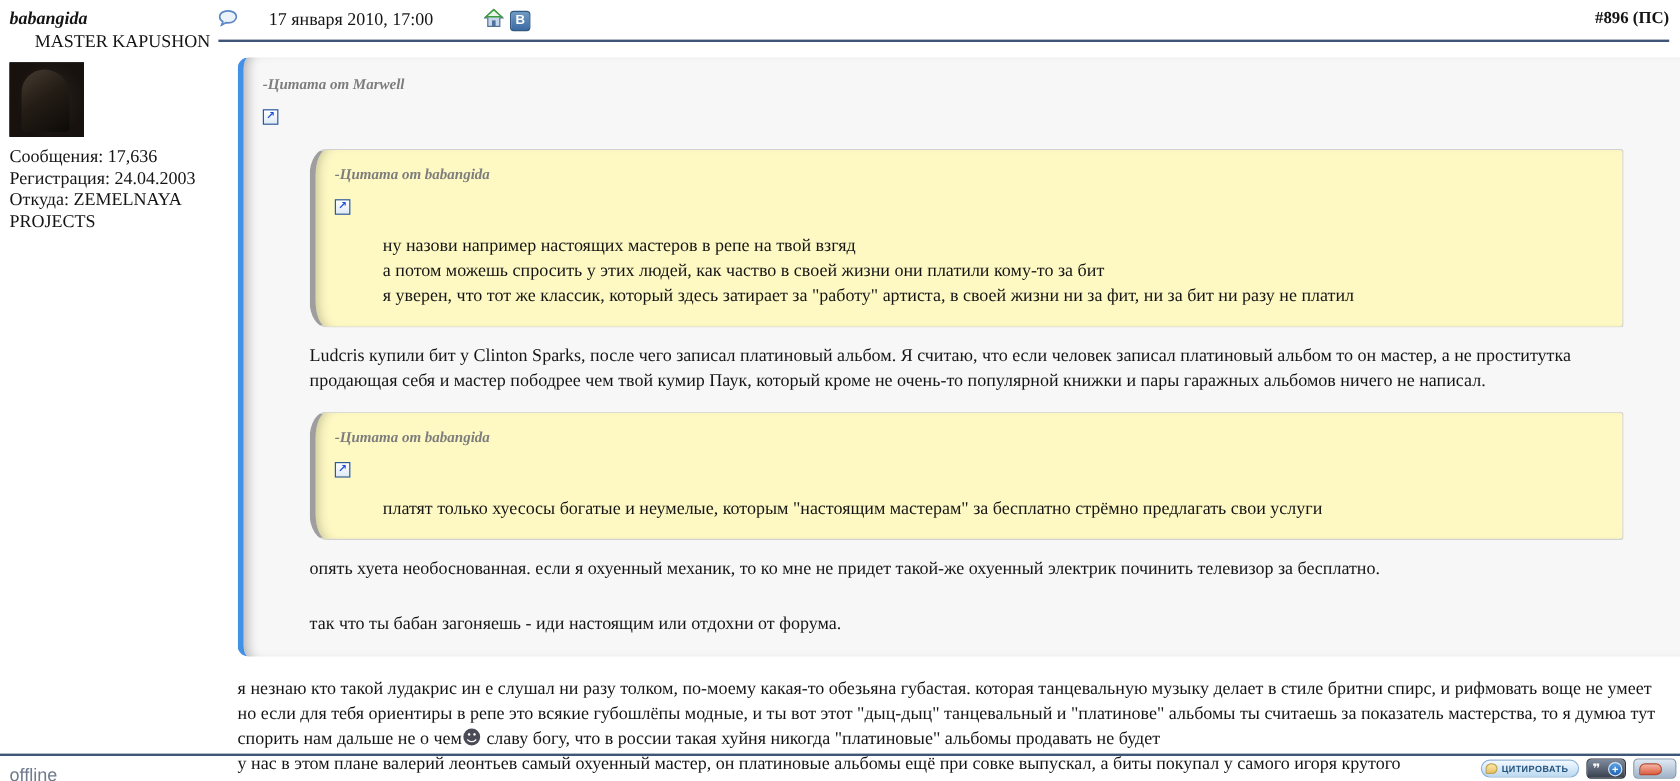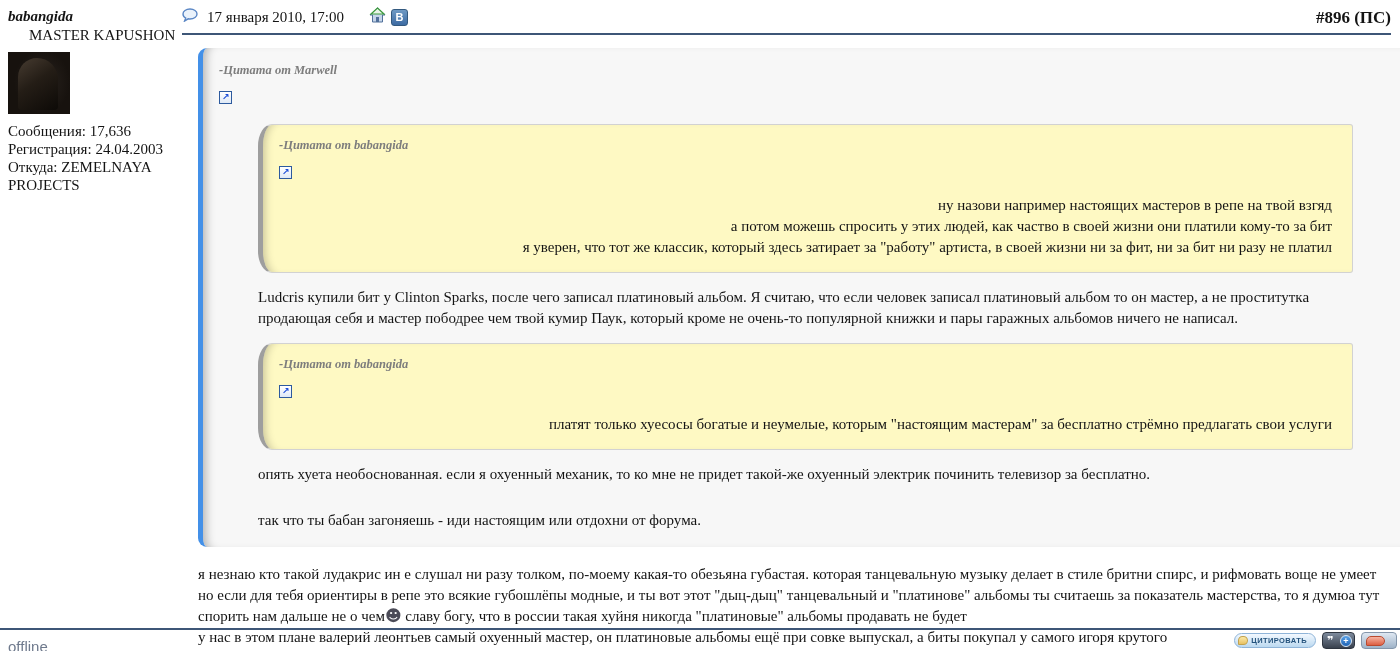--- a/index.html
+++ b/index.html
@@ -25,7 +25,7 @@
 
   
   .post-header { position:absolute; left:182px; top:7px; width:1209px; height:24px; }
-  .ph-left { position:absolute; left:0; top:0; display:flex; align-items:center; gap:7px; }
+  .ph-left { position:absolute; left:0; top:0; display:flex; align-items:center; gap:24px; }
   .post-date { font-size:15px; margin-left:2px; }
   .hdr-icons { display:flex; align-items:center; gap:5px; margin-left:18px; }
   .post-number { position:absolute; right:0; top:1px; font-size:17px; font-weight:bold; }

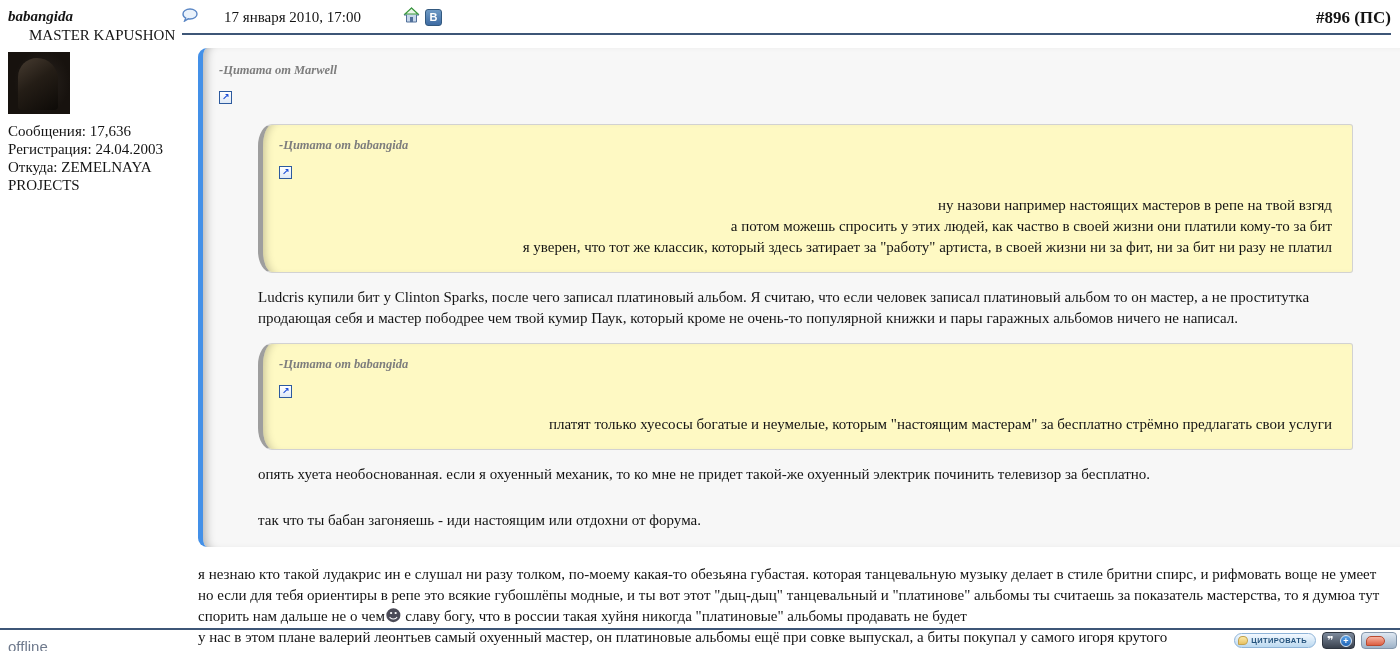--- a/index.html
+++ b/index.html
@@ -28,7 +28,7 @@
   .ph-left { position:absolute; left:0; top:0; display:flex; align-items:center; gap:24px; }
   .post-date { font-size:15px; margin-left:2px; }
   .hdr-icons { display:flex; align-items:center; gap:5px; margin-left:18px; }
-  .post-number { position:absolute; right:0; top:1px; font-size:17px; font-weight:bold; }
+  .post-number { position:absolute; right:0; top:1px; font-size:14px; font-weight:bold; }
   .header-rule { position:absolute; left:182px; top:33px; width:1209px; height:2px; background:#3e5677; }
 
   

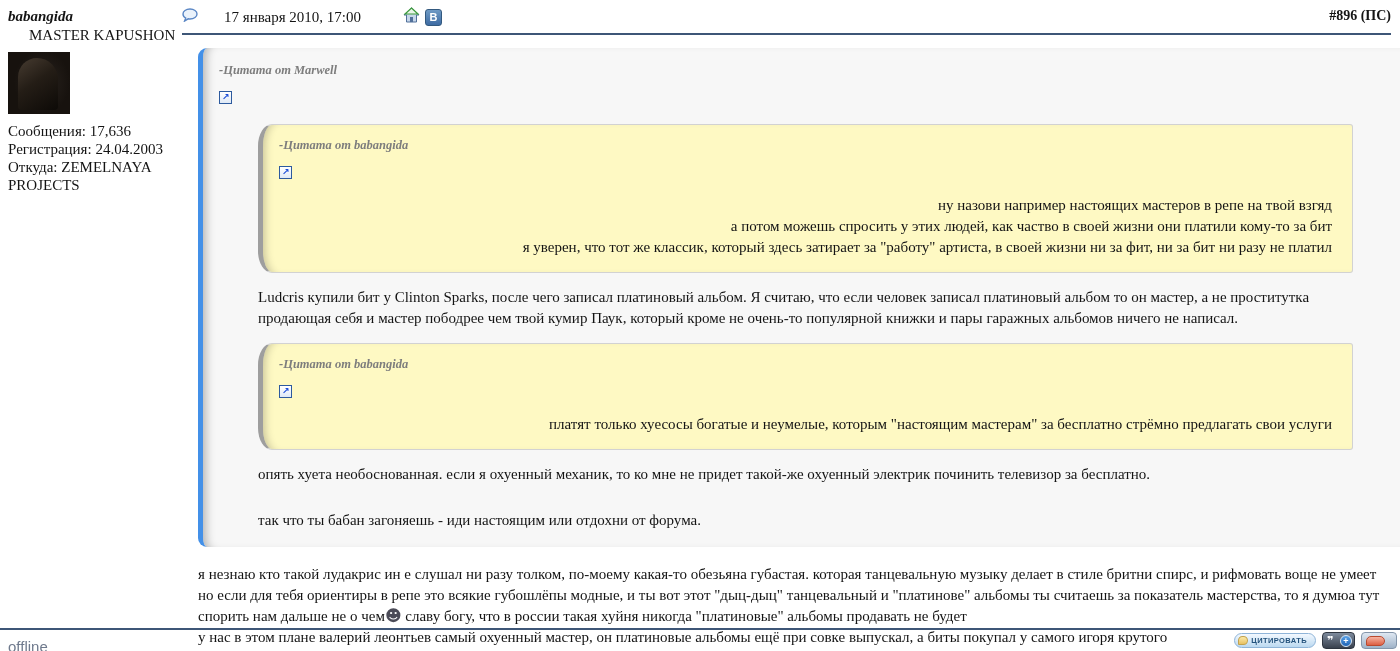--- a/index.html
+++ b/index.html
@@ -55,7 +55,7 @@
                  box-shadow:inset 8px 0 9px -6px rgba(0,0,0,.22); }
   .q-head { margin:0 0 4px 16px; font-size:12.5px; font-weight:bold; font-style:italic; color:#7d7d7d; }
   .q-jump { margin-left:16px; margin-bottom:6px; }
-  .q-lines { margin:10px 20px 0 56px;text-align:right; }
+  .q-lines { margin:10px 20px 0 56px; }
   .q-lines div { margin-bottom:0; }
   .q-para { margin:14px 54px 0 55px; }
   .q-para-tight { margin:14px 54px 0 55px; }

